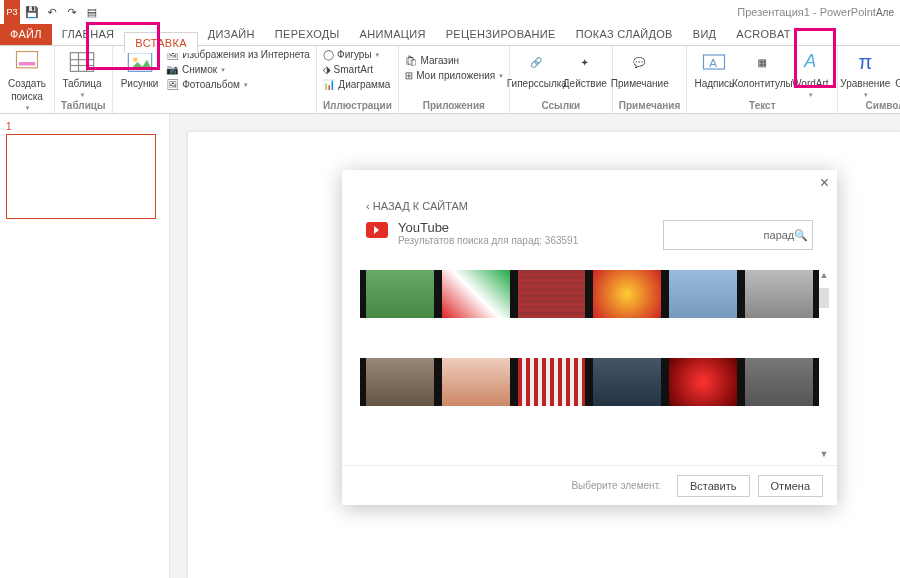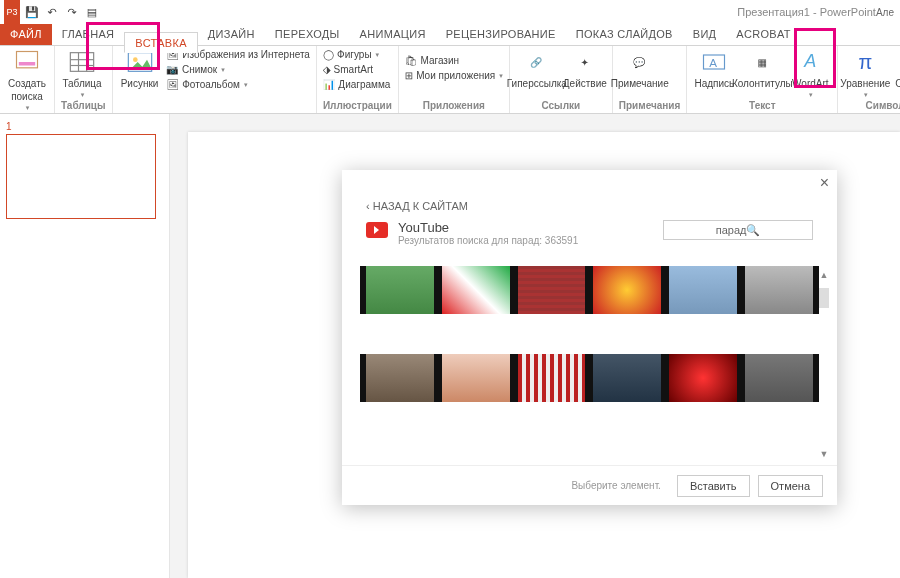--- a/index.html
+++ b/index.html
@@ -55,7 +55,7 @@
 .ytinfo { flex:1; }
 .ytname { font-size:13px; color:#444; }
 .ytsub { font-size:10px; color:#999; }
-.search { display:flex; align-items:center; border:1px solid #ccc; width:150px; height:20px; padding:0 4px; font-size:11px; color:#666; justify-content:center; }
+.search { display:flex; align-items:center; border:1px solid #ccc; width:150px; height:30px; padding:0 4px; font-size:11px; color:#666; justify-content:flex-end; }
 .search .mag { color:#aaa; }
 .results { margin-top:20px; display:flex; flex-direction:column; gap:40px; }
 .rrow { display:flex; gap:8px; }

